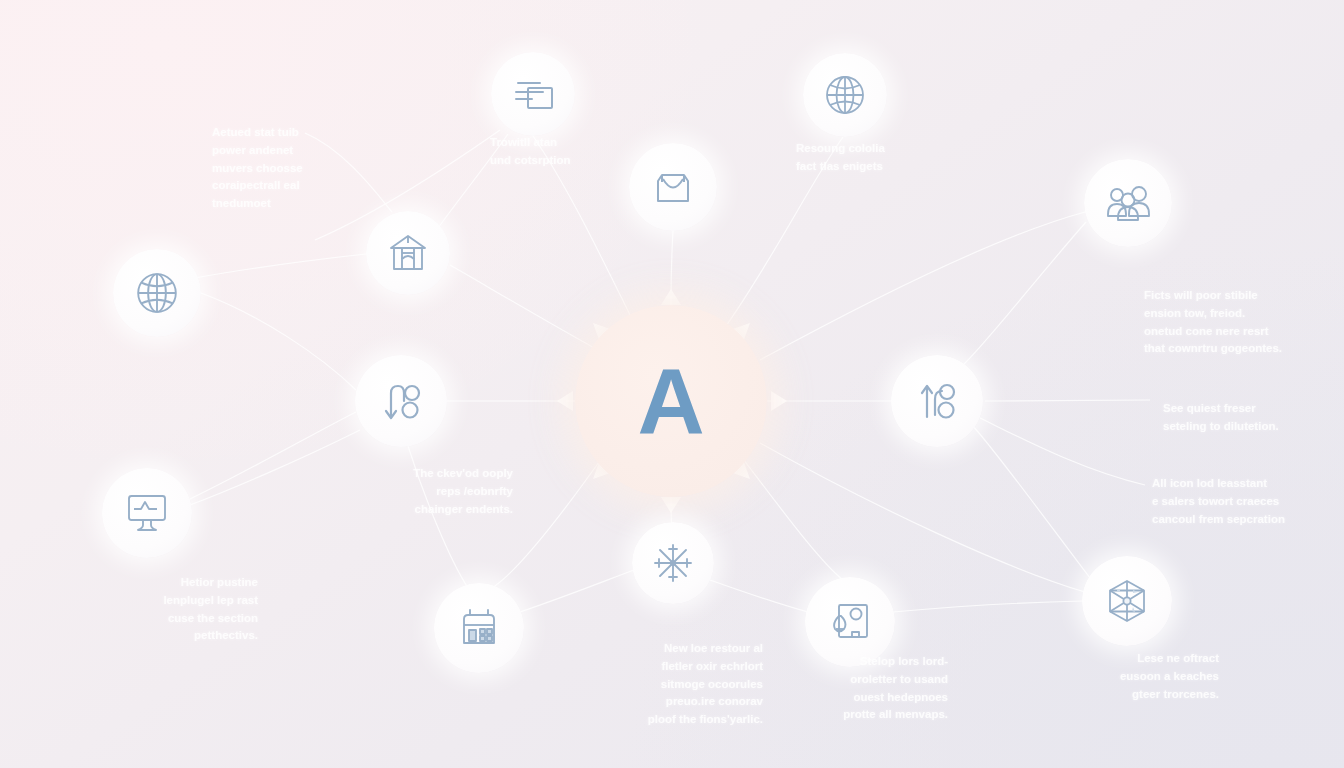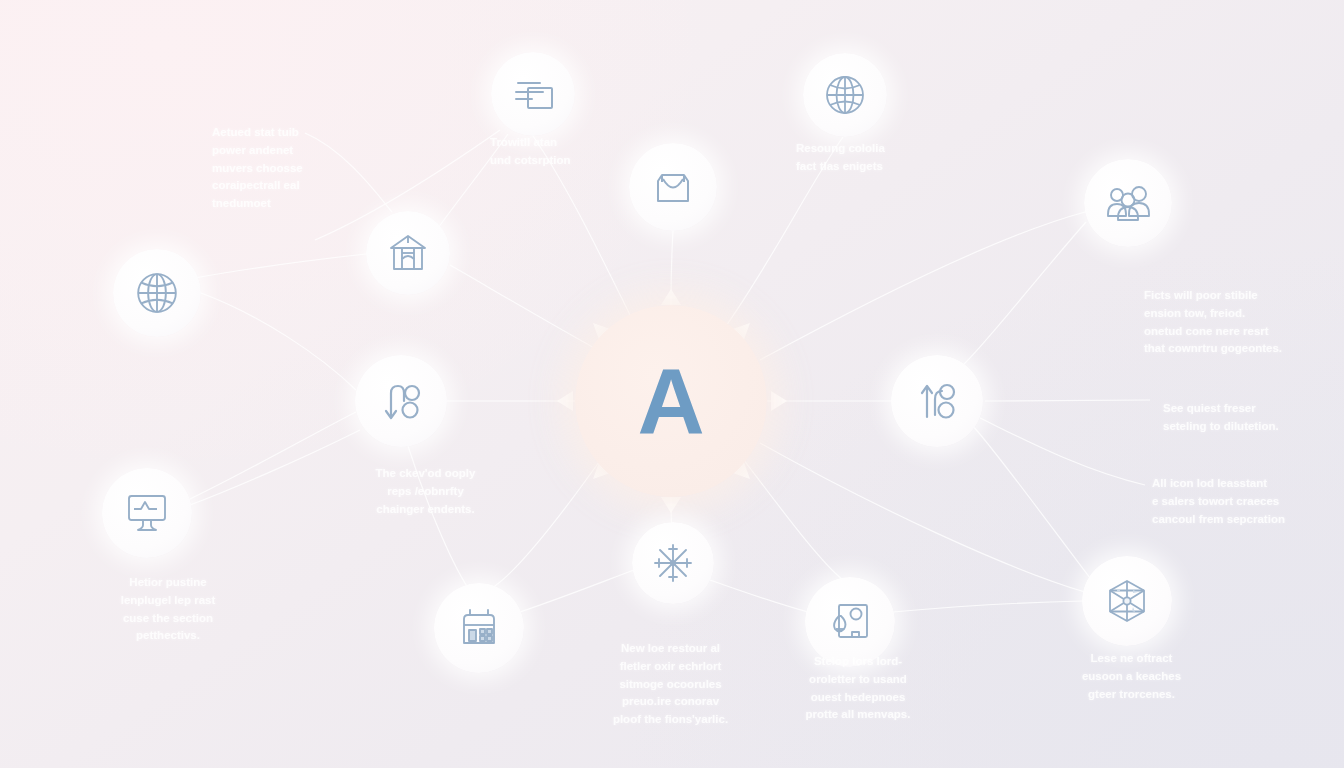--- a/index.html
+++ b/index.html
@@ -84,7 +84,7 @@
     user-select: none;
     pointer-events: none;
   }
-  .label.c { text-align: center; }
+  .label.c { text-align: right; }
   .label.l { text-align: left; }
 </style>
 </head>

